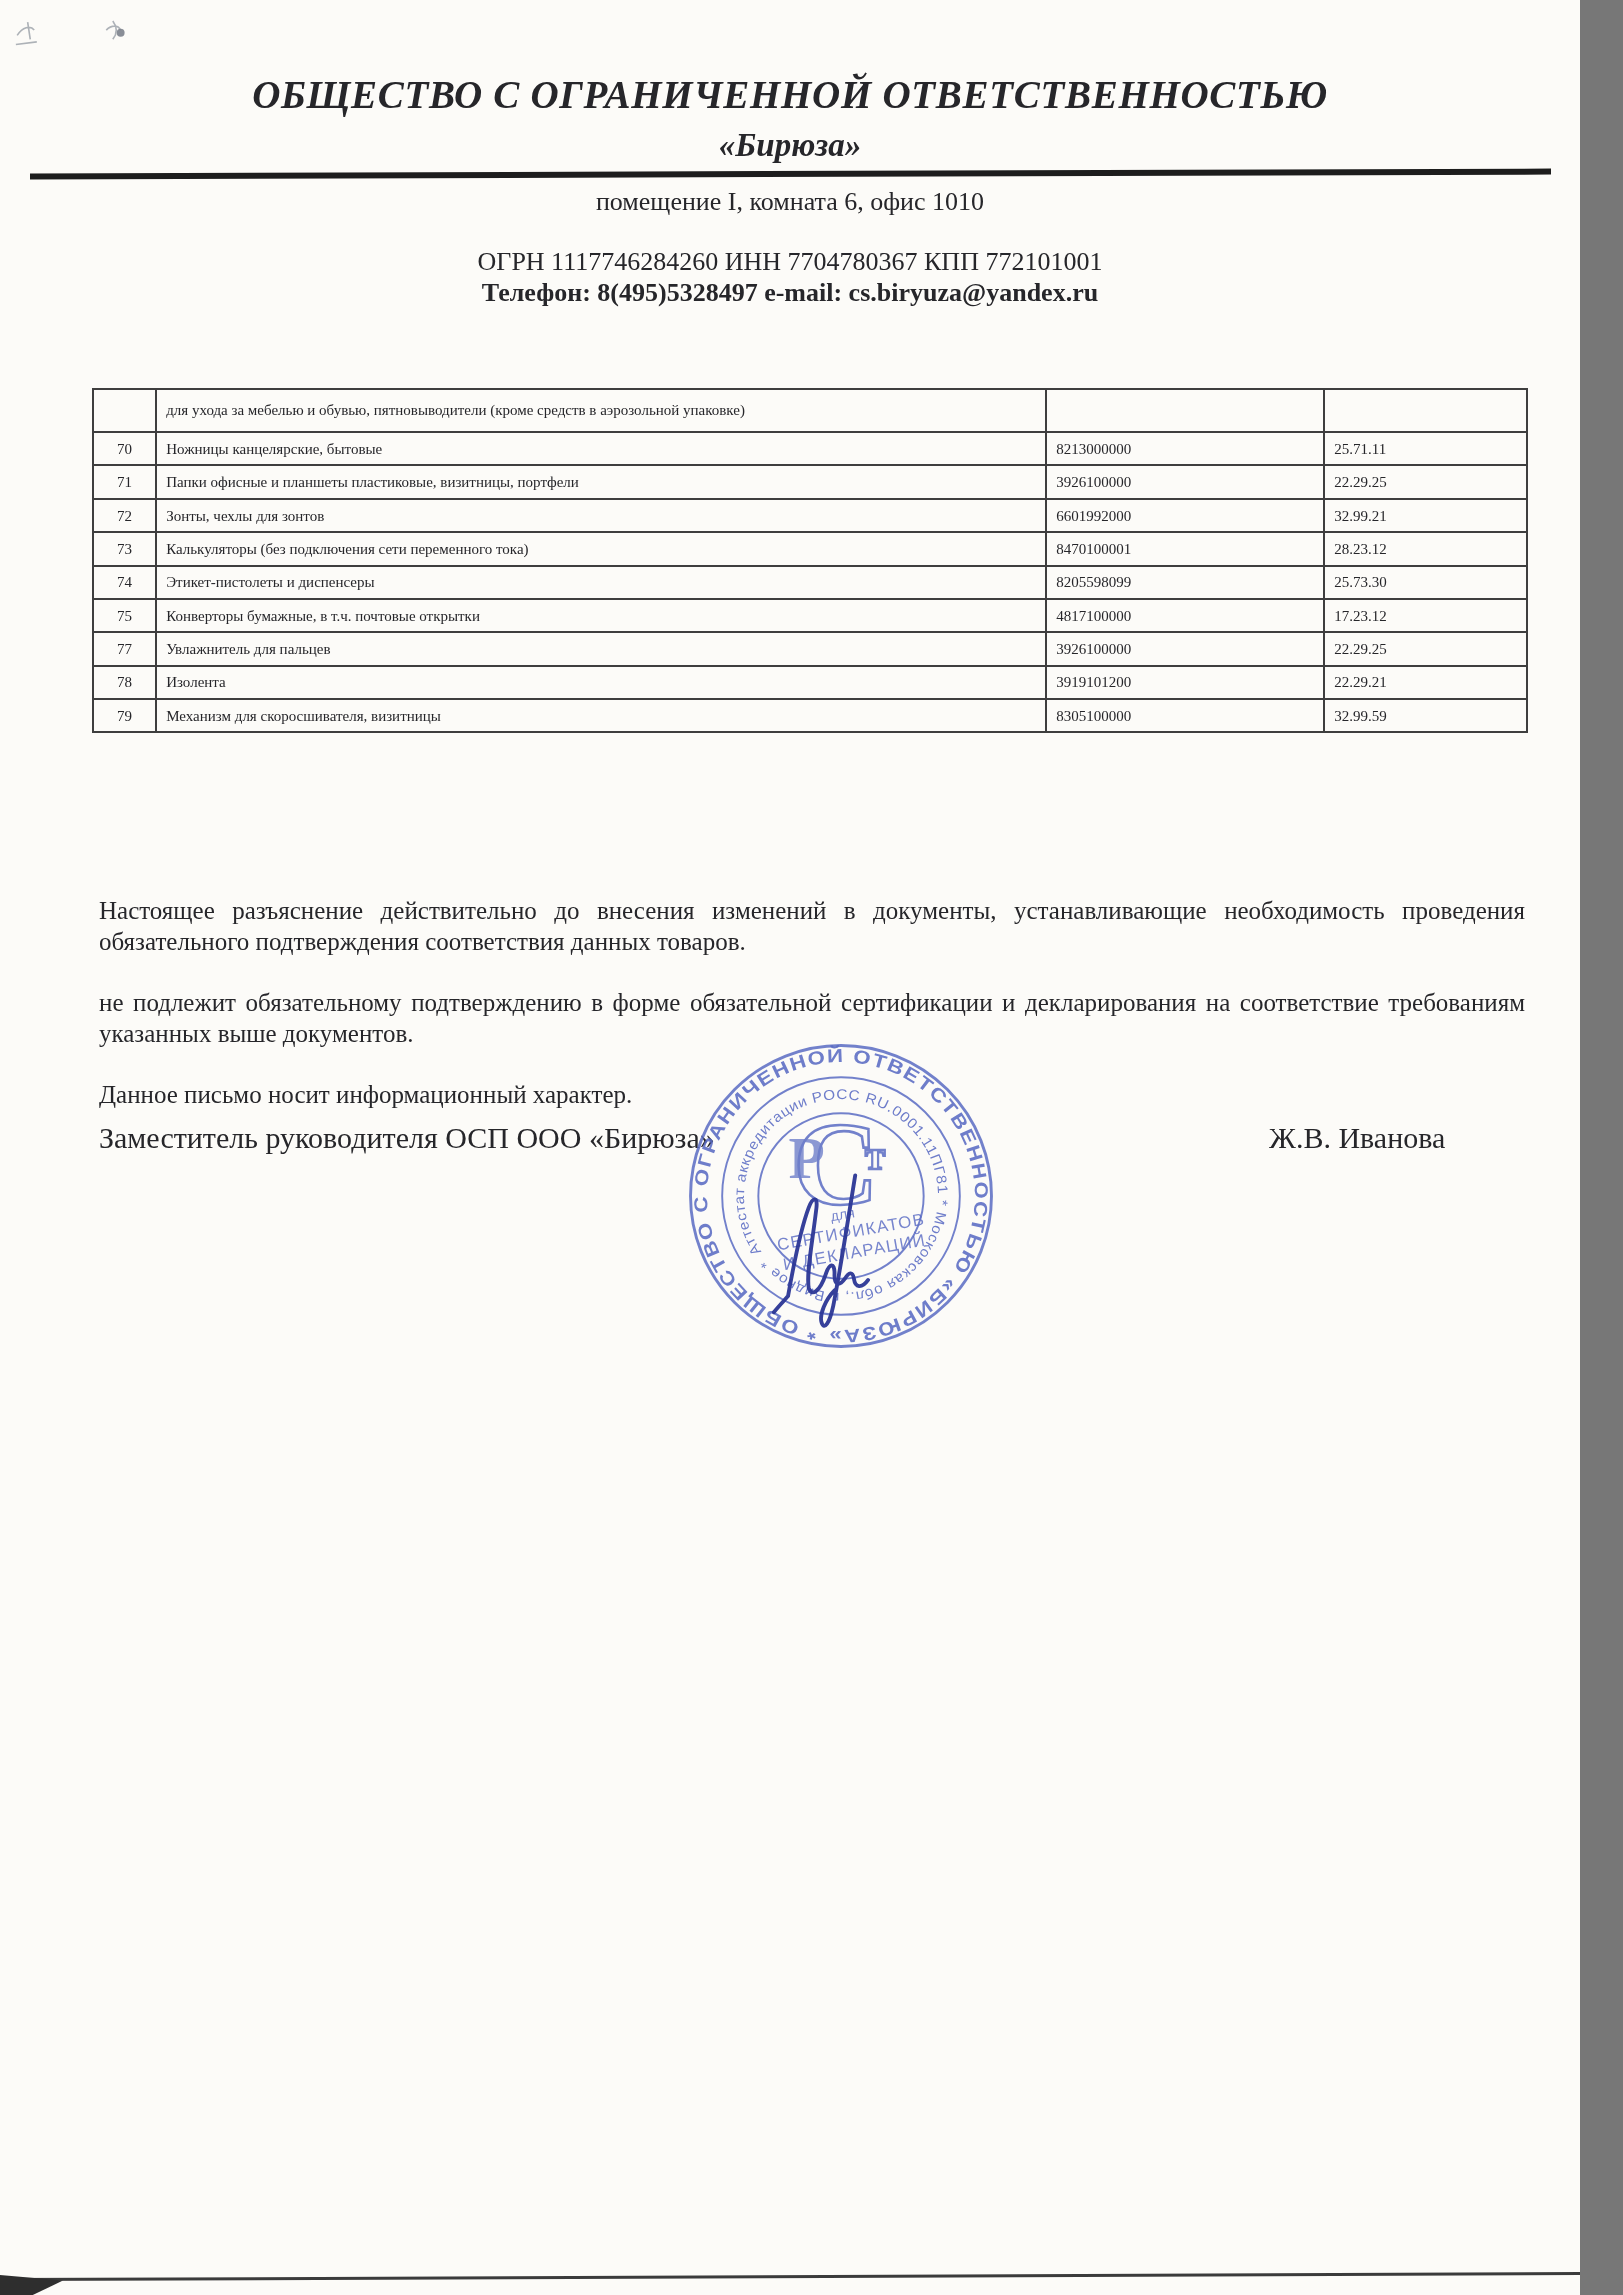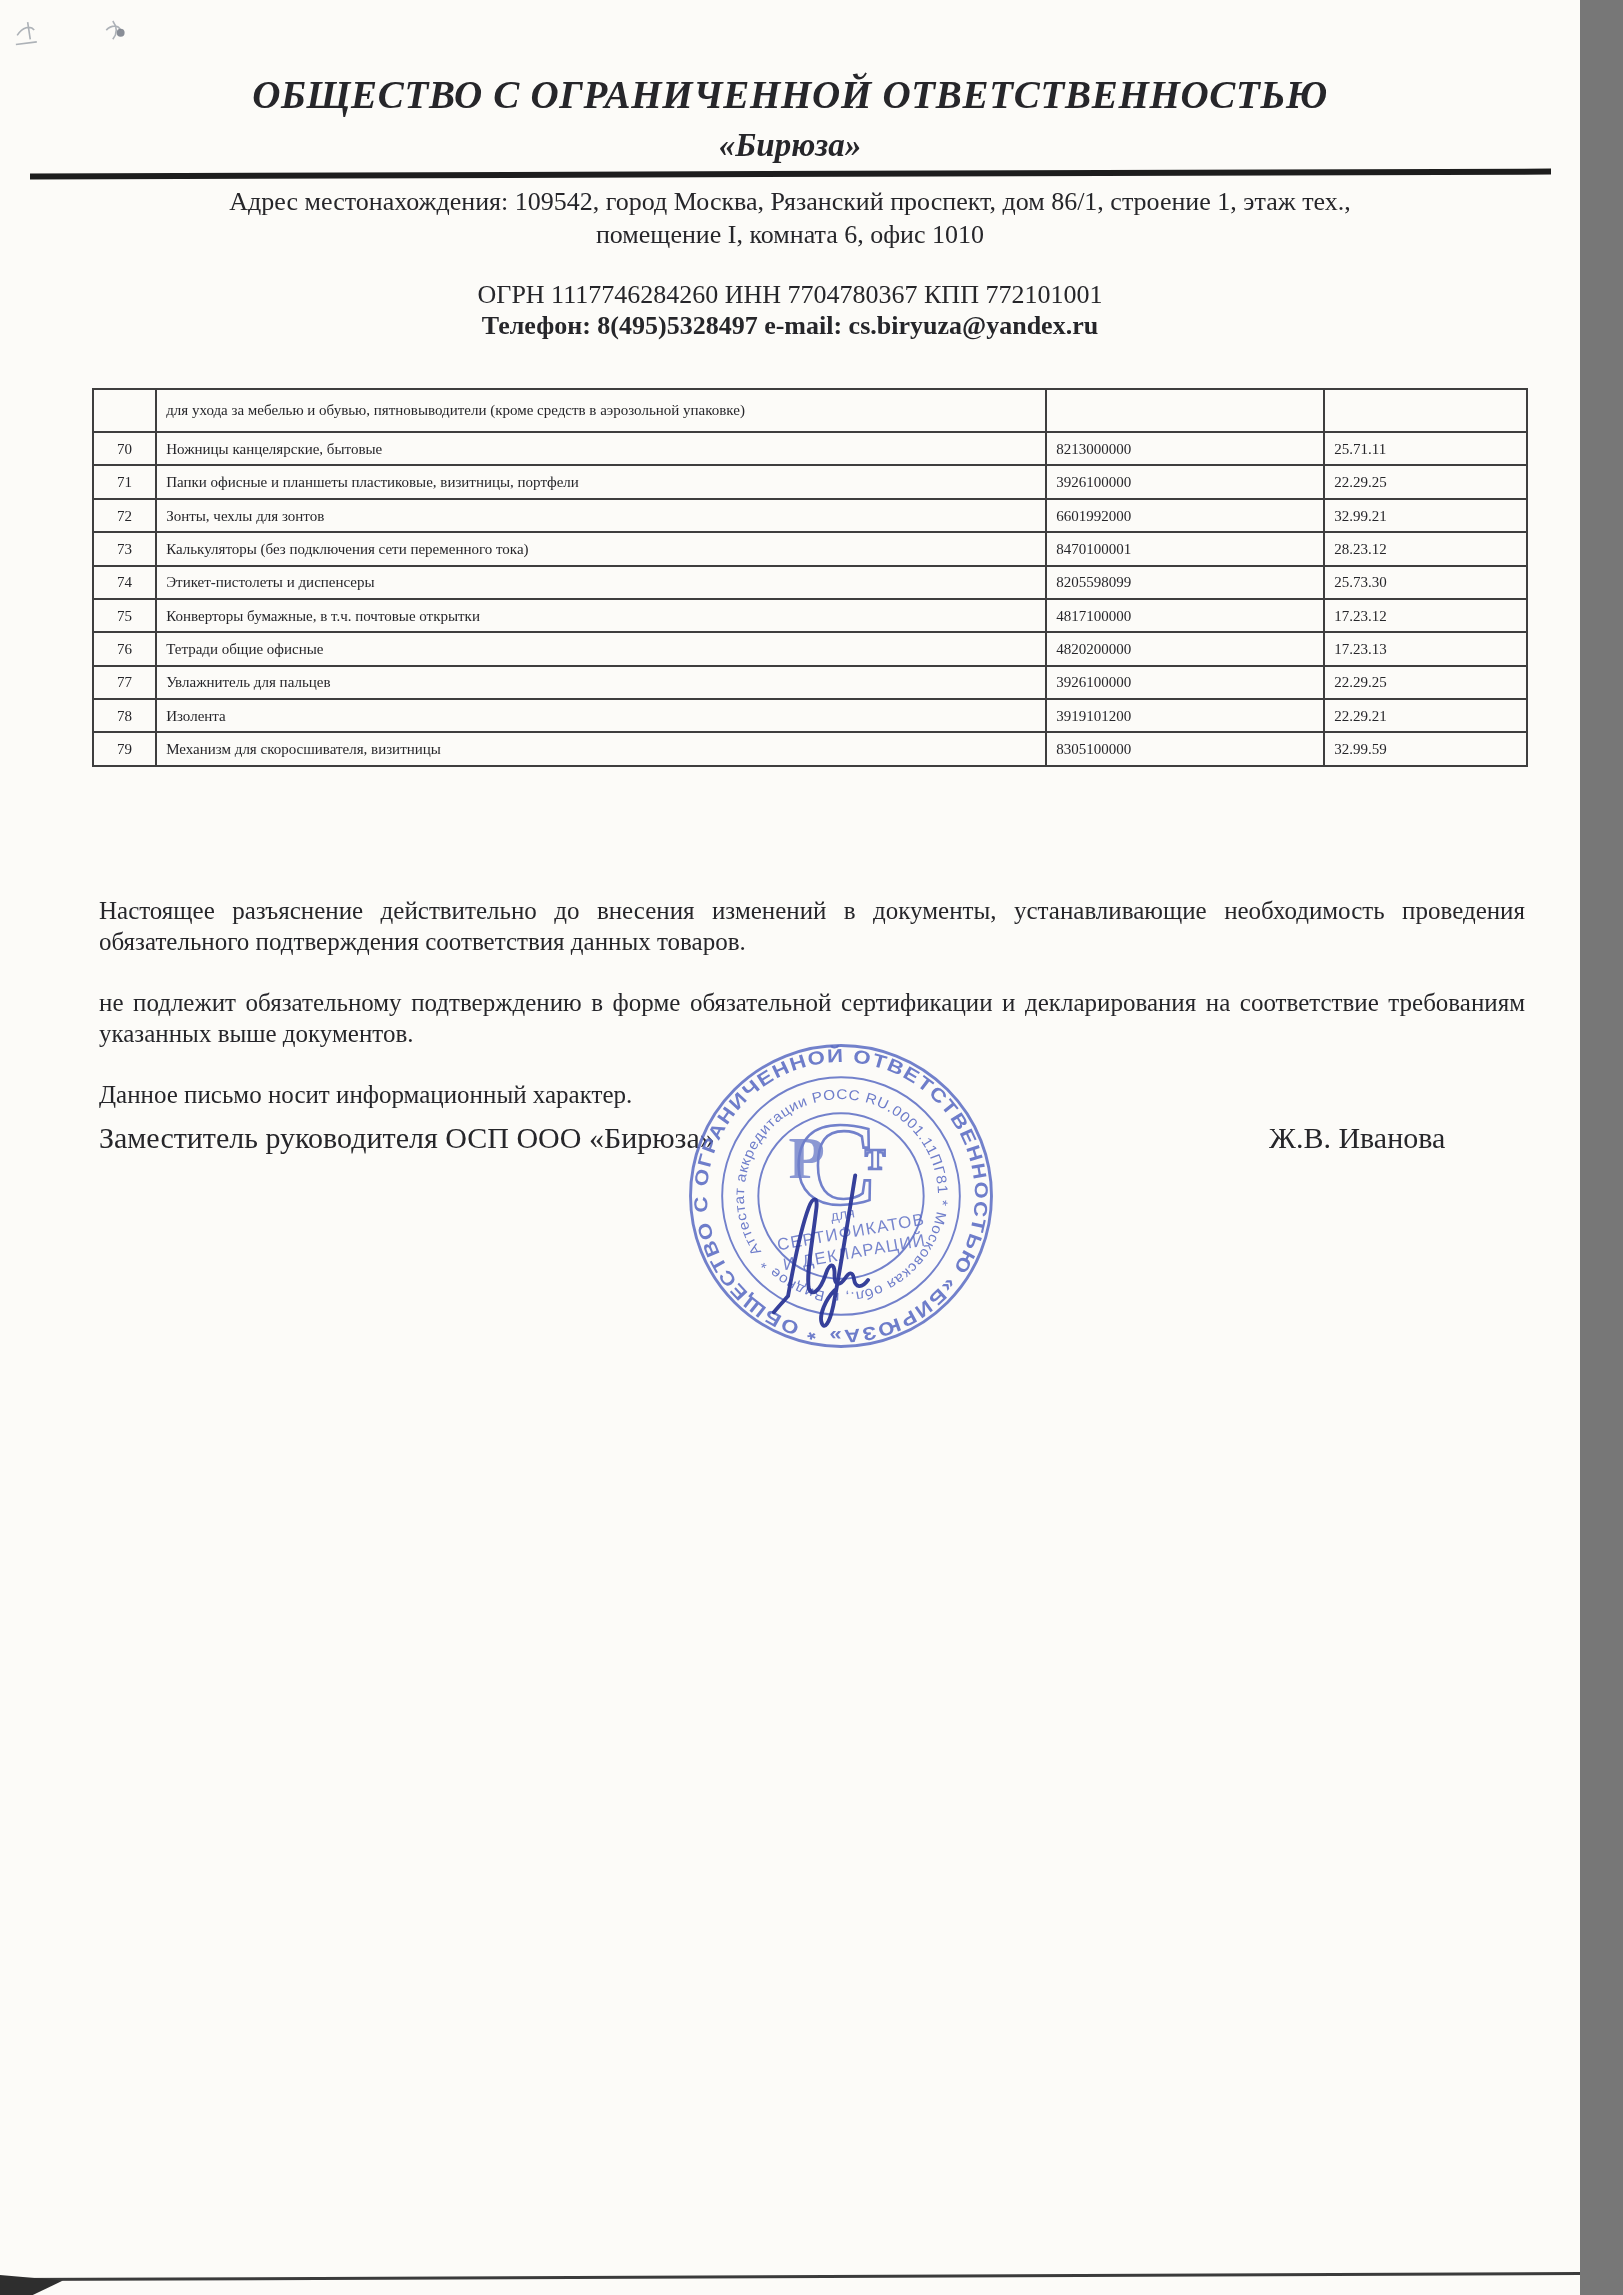--- a/index.html
+++ b/index.html
@@ -68,7 +68,6 @@
     <div class="org-name">«Бирюза»</div>
     <div class="head-rule"></div>
     <div class="addr">
-      <div>Адрес местонахождения: 109542, город Москва, Рязанский проспект, дом 86/1, строение 1, этаж тех.,</div>
       <div>помещение I, комната 6, офис 1010</div>
     </div>
     <div class="reg-line">ОГРН 1117746284260 ИНН 7704780367 КПП 772101001</div>

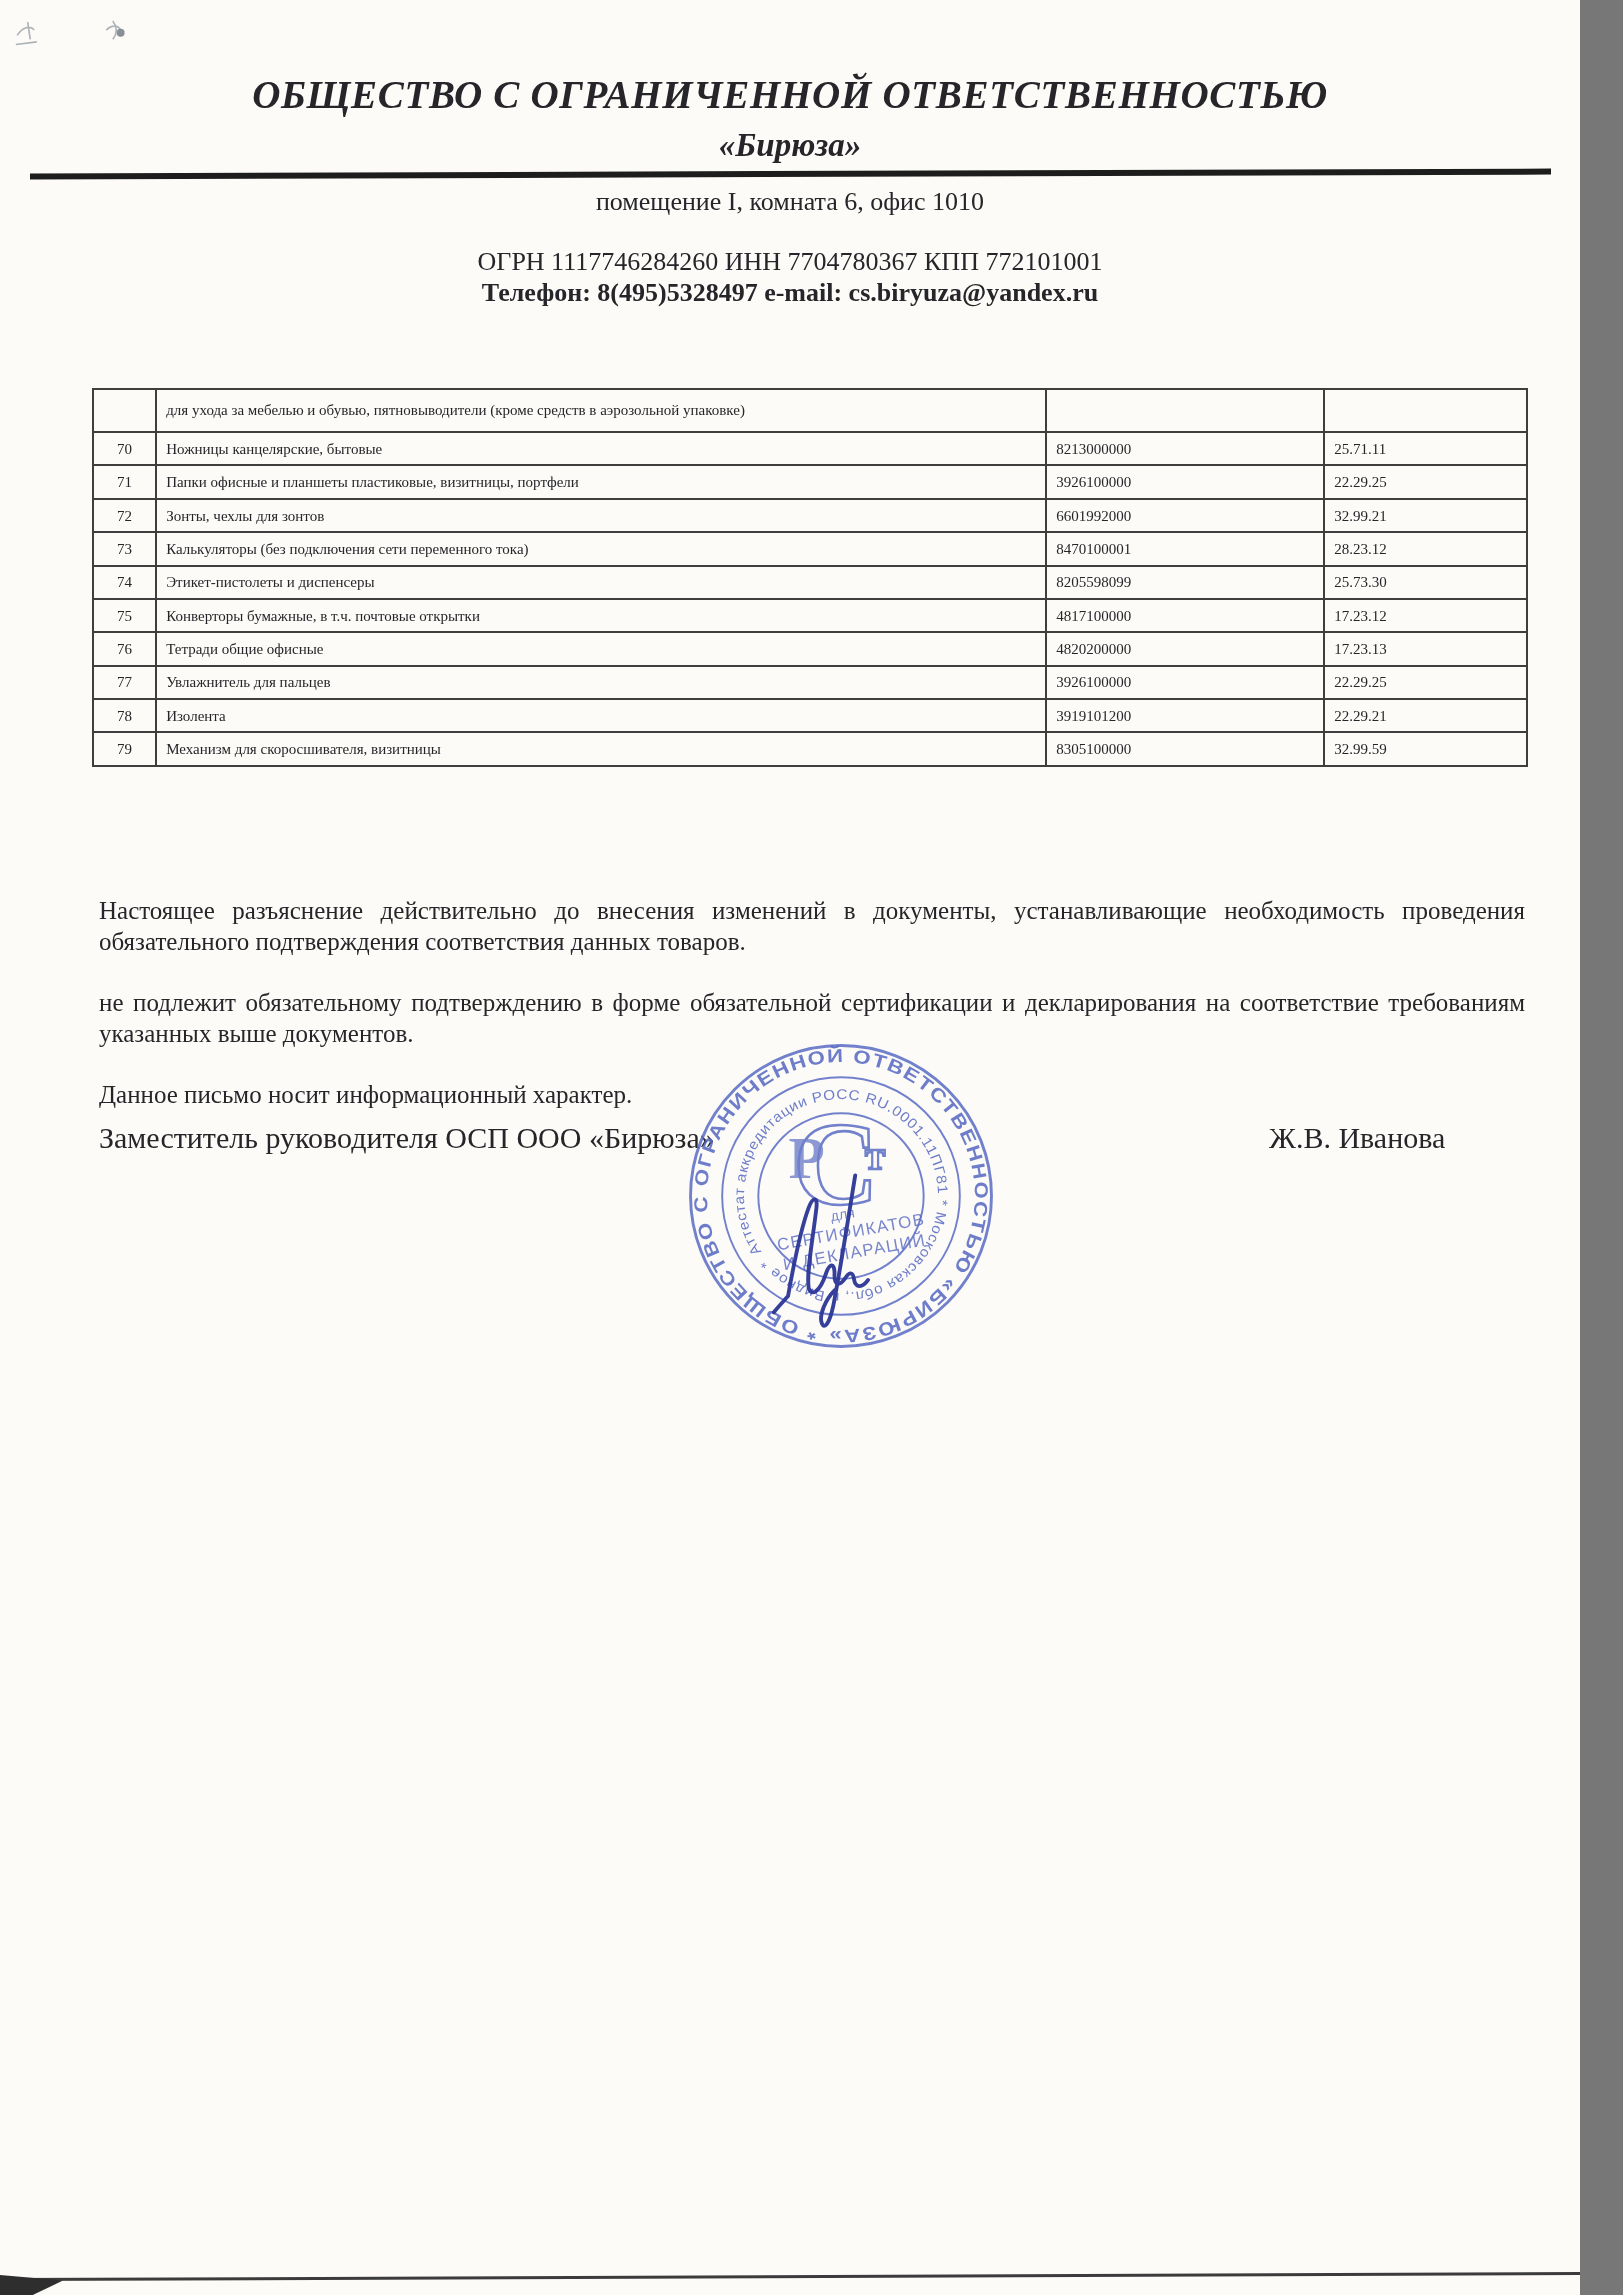--- a/index.html
+++ b/index.html
@@ -125,12 +125,6 @@
         <td class="c-okpd">17.23.12</td>
       </tr>
       <tr>
-        <td class="c-num">76</td>
-        <td class="c-name">Тетради общие офисные</td>
-        <td class="c-code">4820200000</td>
-        <td class="c-okpd">17.23.13</td>
-      </tr>
-      <tr>
         <td class="c-num">77</td>
         <td class="c-name">Увлажнитель для пальцев</td>
         <td class="c-code">3926100000</td>

